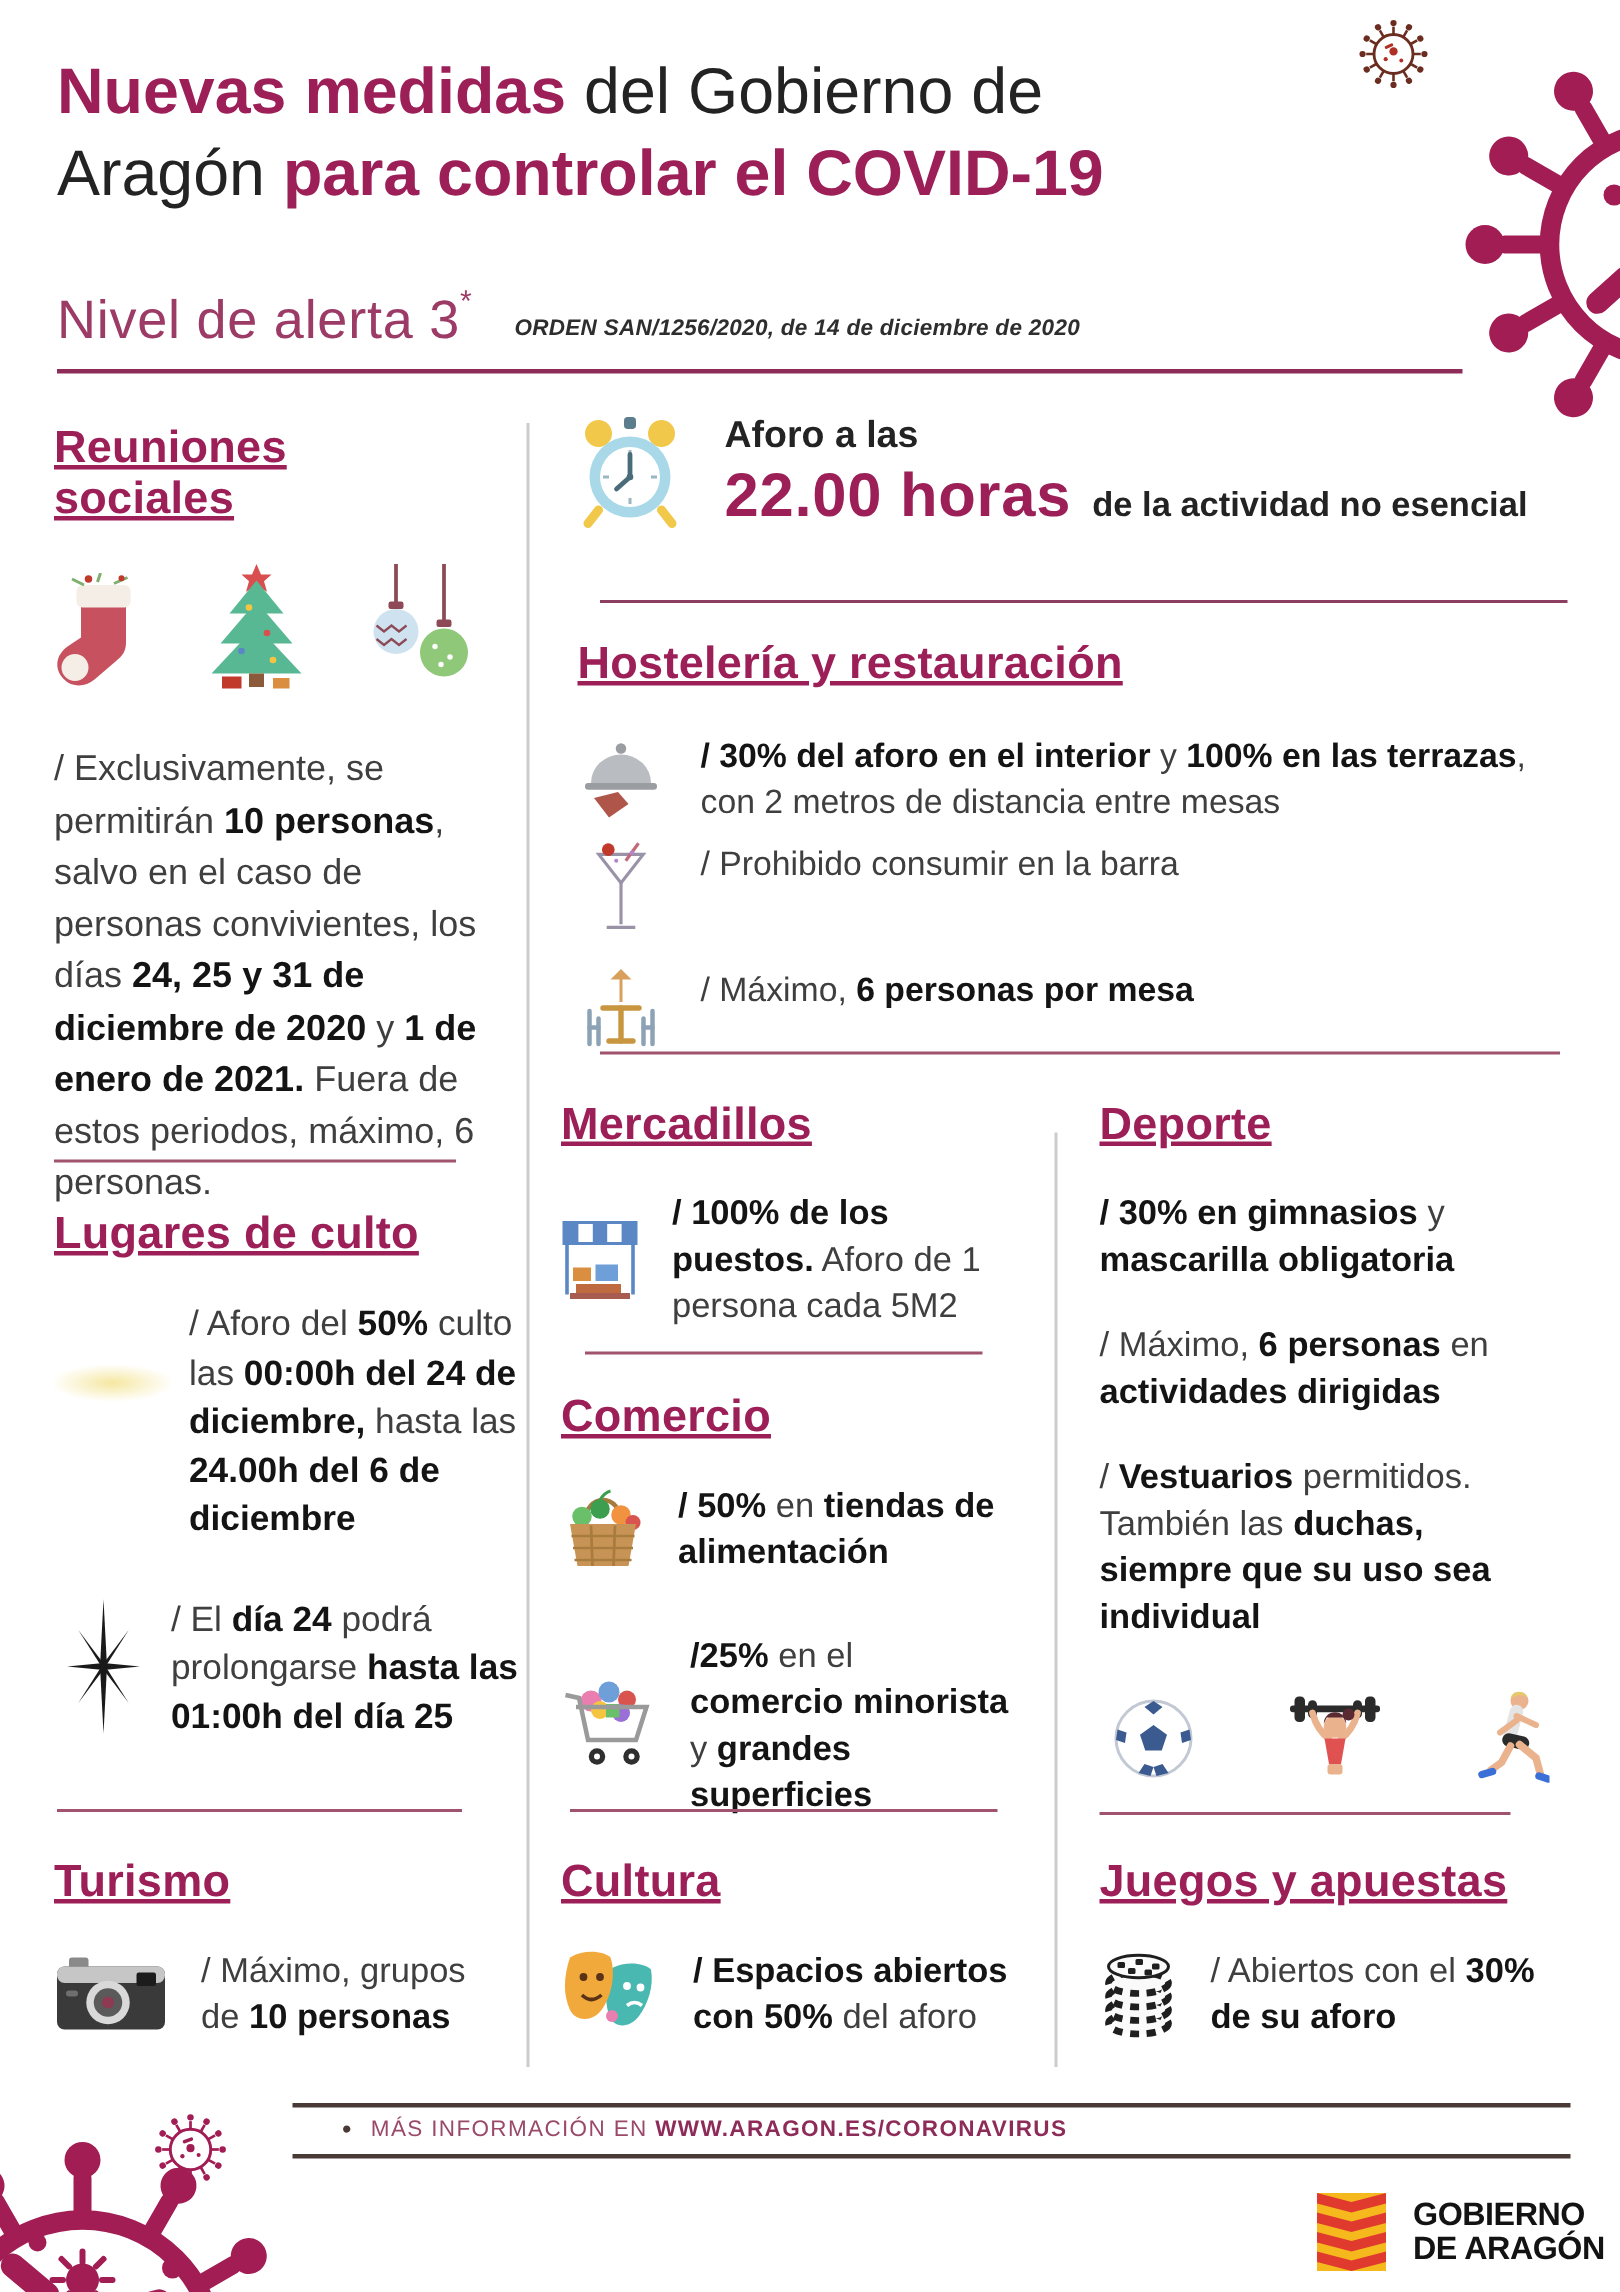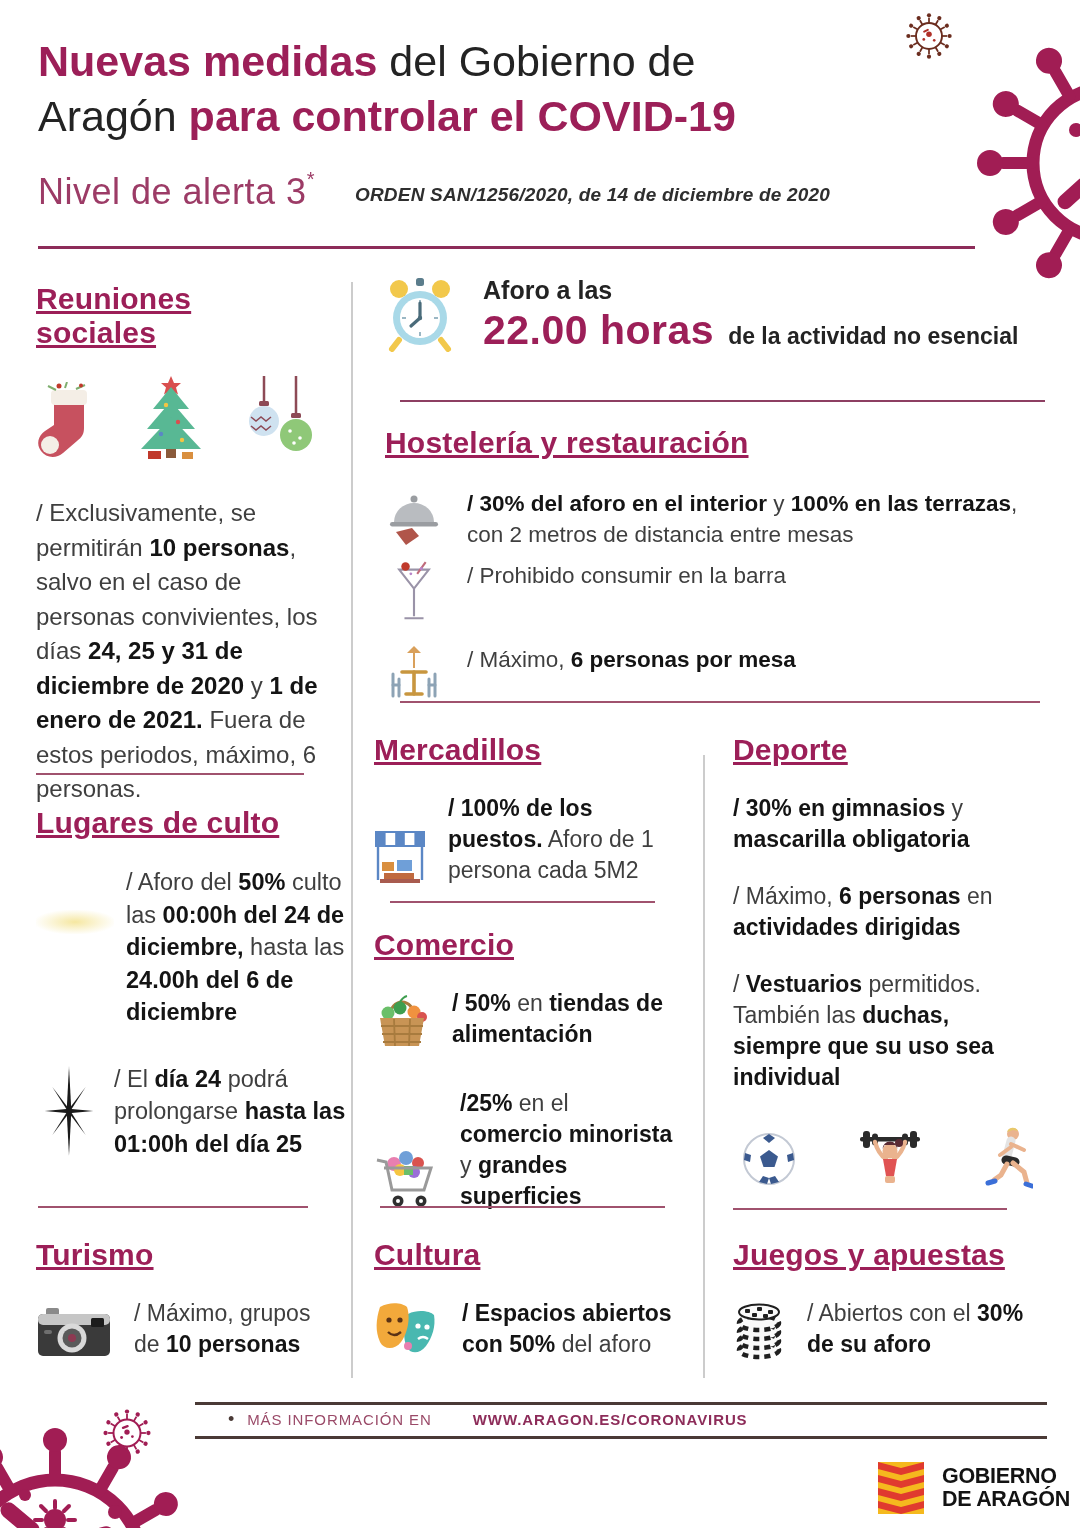--- a/index.html
+++ b/index.html
@@ -8,7 +8,7 @@
   
   .hdr-title{position:absolute;left:38px;top:34px;font-size:43px;line-height:55px;color:#232323;font-weight:400;}
   .hdr-title .seg-b{color:#9c1f58;font-weight:700;}
-  .alert-row{position:absolute;left:38px;top:168px;display:flex;align-items:flex-end;gap:40px;}
+  .alert-row{position:absolute;left:38px;top:190px;display:flex;align-items:flex-end;gap:28px;}
   .alert-level{font-size:36px;color:#9c3b66;font-weight:500;letter-spacing:0.5px;}
   .alert-level sup{font-size:20px;vertical-align:18px;}
   .order-ref{font-size:19px;font-style:italic;font-weight:600;color:#2e2e2e;padding-bottom:7px;letter-spacing:0.2px;text-align:right;}

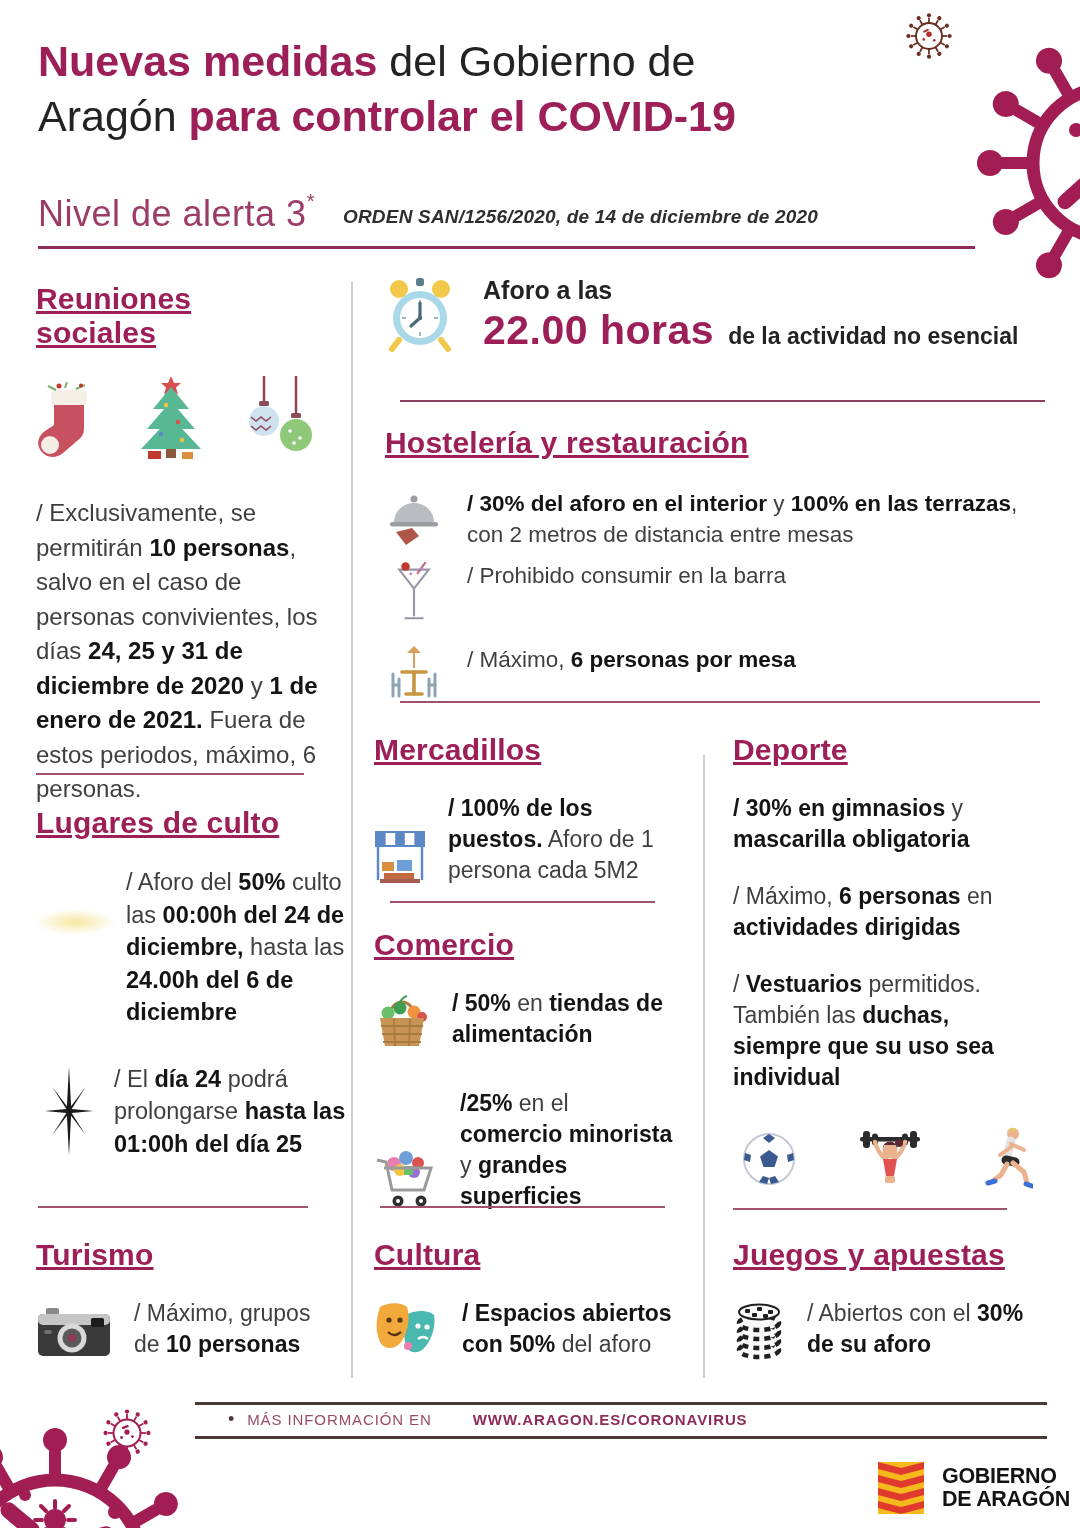--- a/index.html
+++ b/index.html
@@ -11,7 +11,7 @@
   .alert-row{position:absolute;left:38px;top:190px;display:flex;align-items:flex-end;gap:28px;}
   .alert-level{font-size:36px;color:#9c3b66;font-weight:500;letter-spacing:0.5px;}
   .alert-level sup{font-size:20px;vertical-align:18px;}
-  .order-ref{font-size:19px;font-style:italic;font-weight:600;color:#2e2e2e;padding-bottom:7px;letter-spacing:0.2px;text-align:right;}
+  .order-ref{font-size:15px;font-style:italic;font-weight:600;color:#2e2e2e;padding-bottom:7px;letter-spacing:0.2px;text-align:right;}
   
   .sec-title{font-size:30px;font-weight:700;color:#9c1f58;letter-spacing:0.2px;text-decoration:underline;}
   .item-text{font-size:23px;line-height:31px;color:#3f3f3f;}

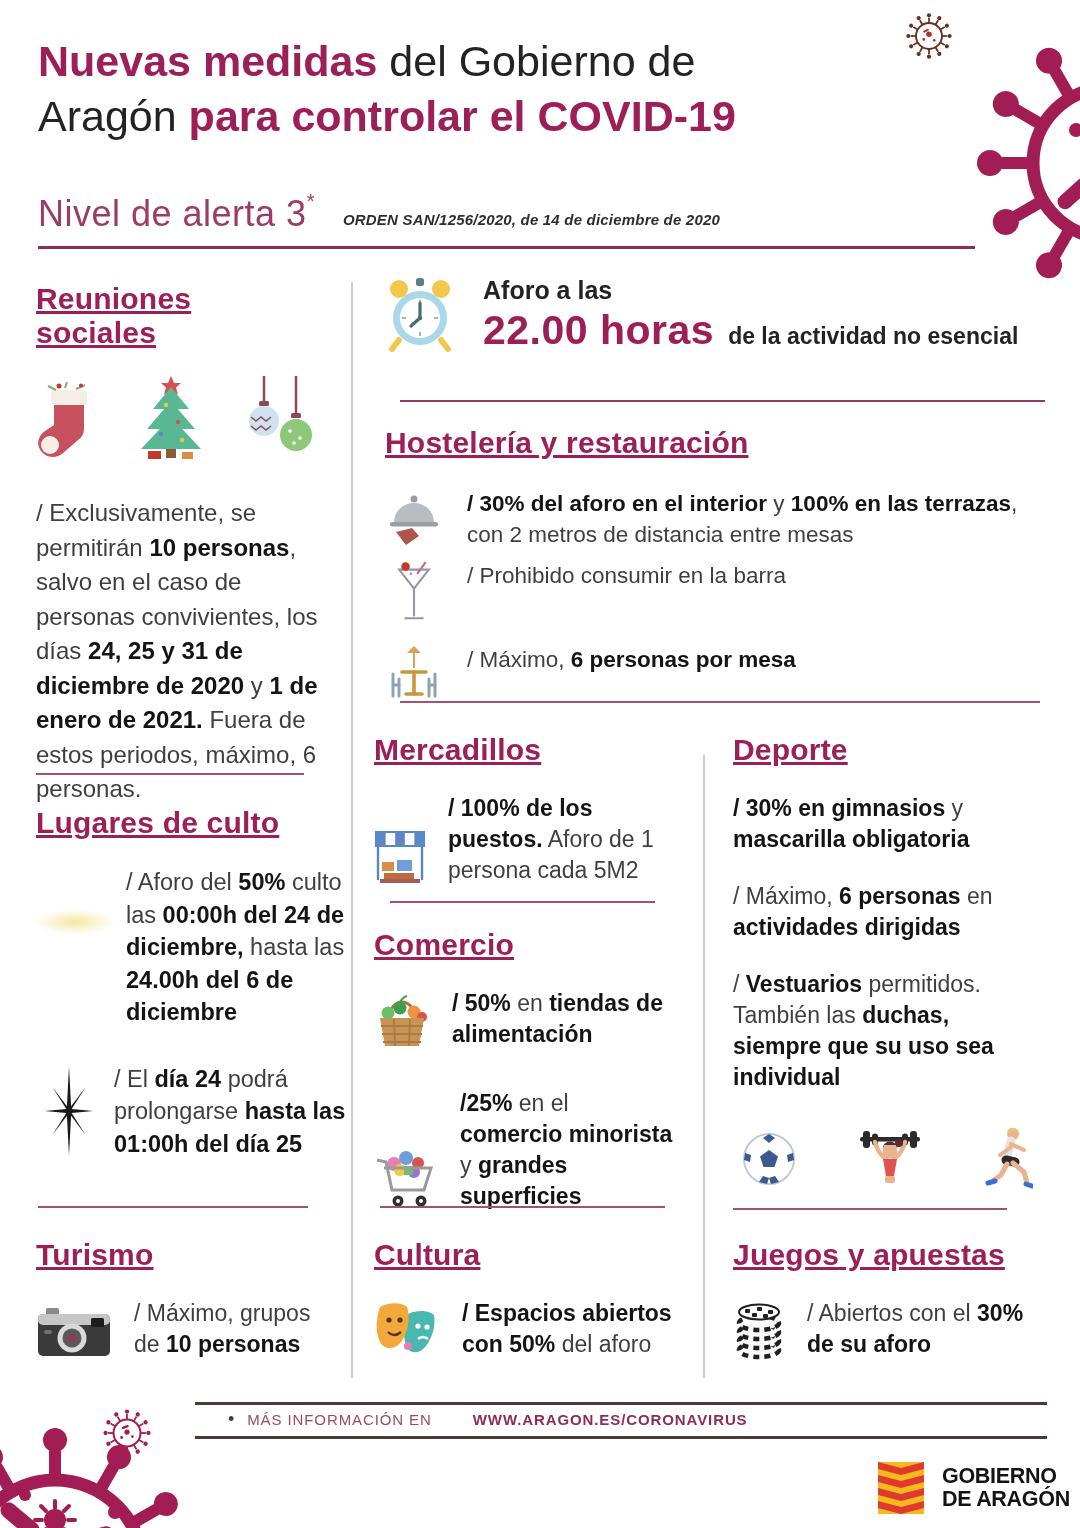--- a/index.html
+++ b/index.html
@@ -54,7 +54,7 @@
   #turismo{position:absolute;left:36px;top:1238px;width:302px;}
   #juegos{position:absolute;left:733px;top:1238px;width:302px;}
   #deporte{position:absolute;left:733px;top:733px;width:308px;}
-  .std-item{display:flex;gap:22px;margin-top:26px;align-items:flex-end;}
+  .std-item{display:flex;gap:22px;margin-top:26px;align-items:center;}
   .dep-p{margin-top:26px;}
   .dep-icons{display:flex;justify-content:space-between;align-items:center;margin-top:32px;padding:0 8px;}
   

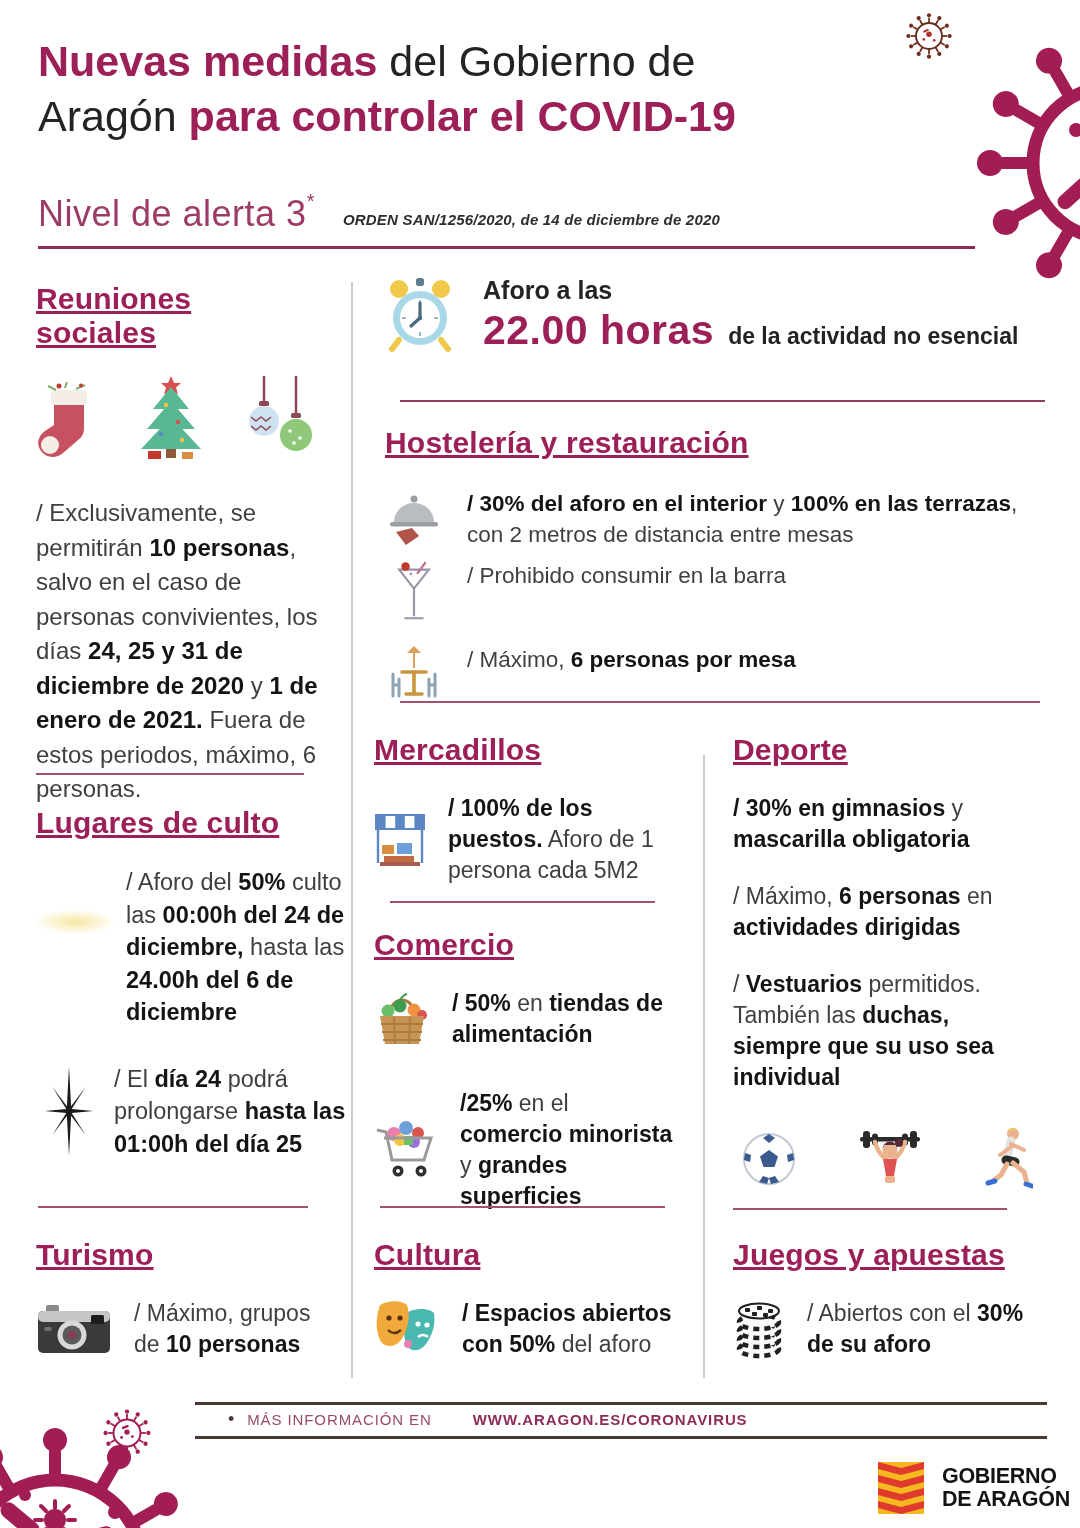--- a/index.html
+++ b/index.html
@@ -71,7 +71,7 @@
   .footer-info{position:absolute;left:228px;top:1409px;display:flex;align-items:center;gap:12px;
     font-size:15px;letter-spacing:0.9px;color:#9a4a68;}
   .footer-info .bullet{color:#4a3a36;font-size:18px;}
-  .footer-info .seg-b{color:#8d2c59;font-weight:700;margin-left:36px;}
+  .footer-info .seg-b{color:#8d2c59;font-weight:700;}
   .logo{position:absolute;left:878px;top:1462px;display:flex;gap:18px;align-items:center;}
   .logo-text{font-size:21.5px;font-weight:700;color:#131313;line-height:23px;letter-spacing:-0.3px;}
   

